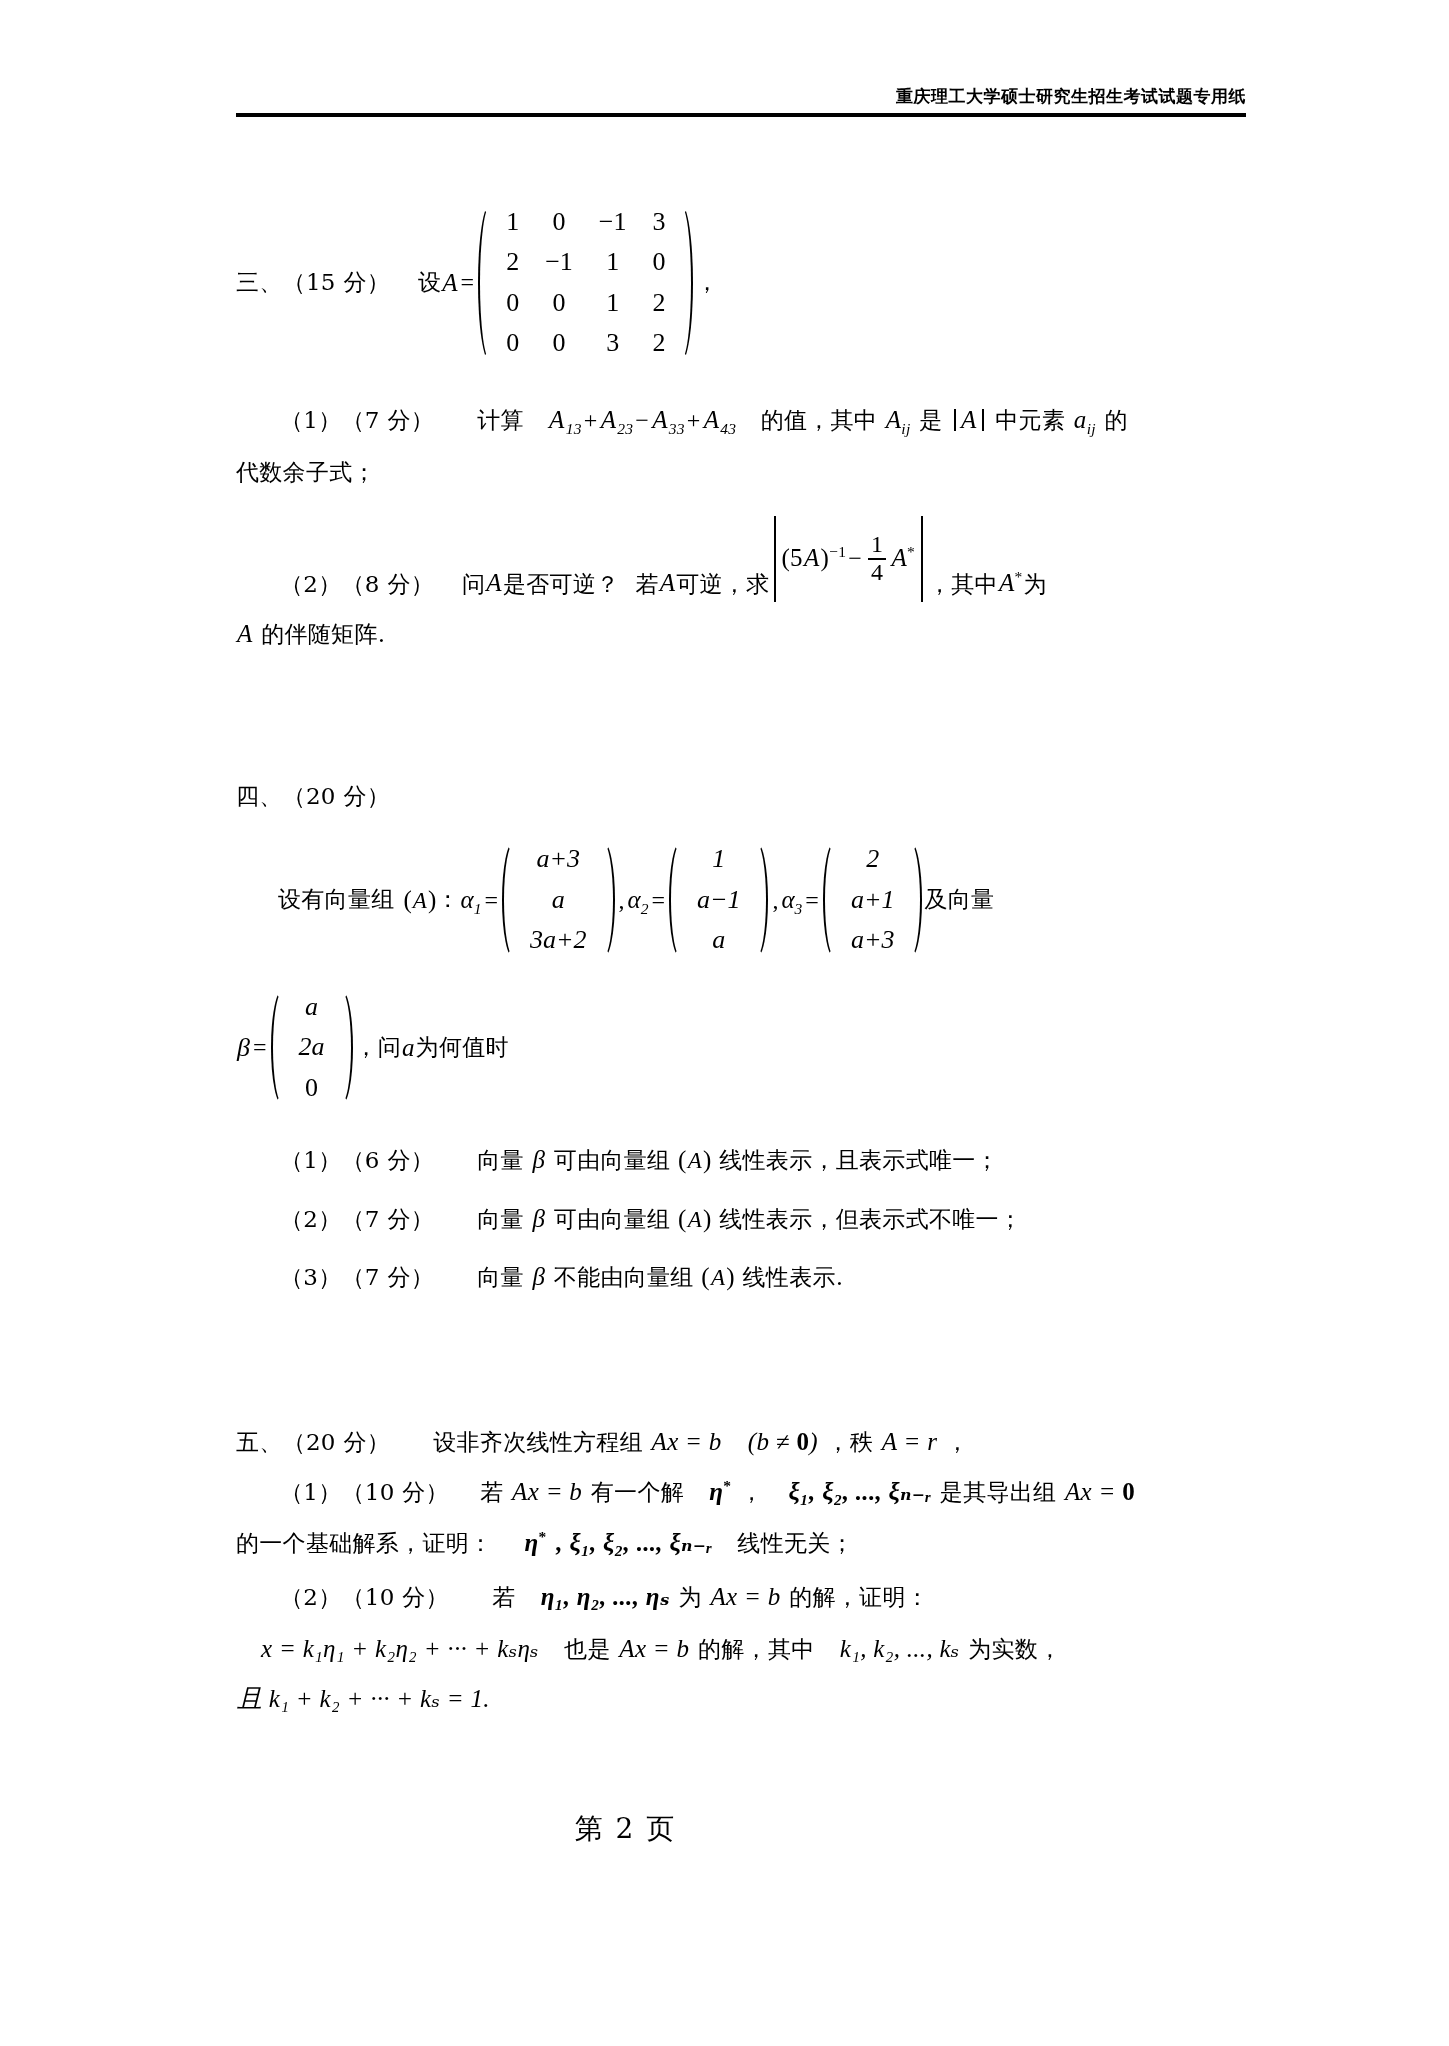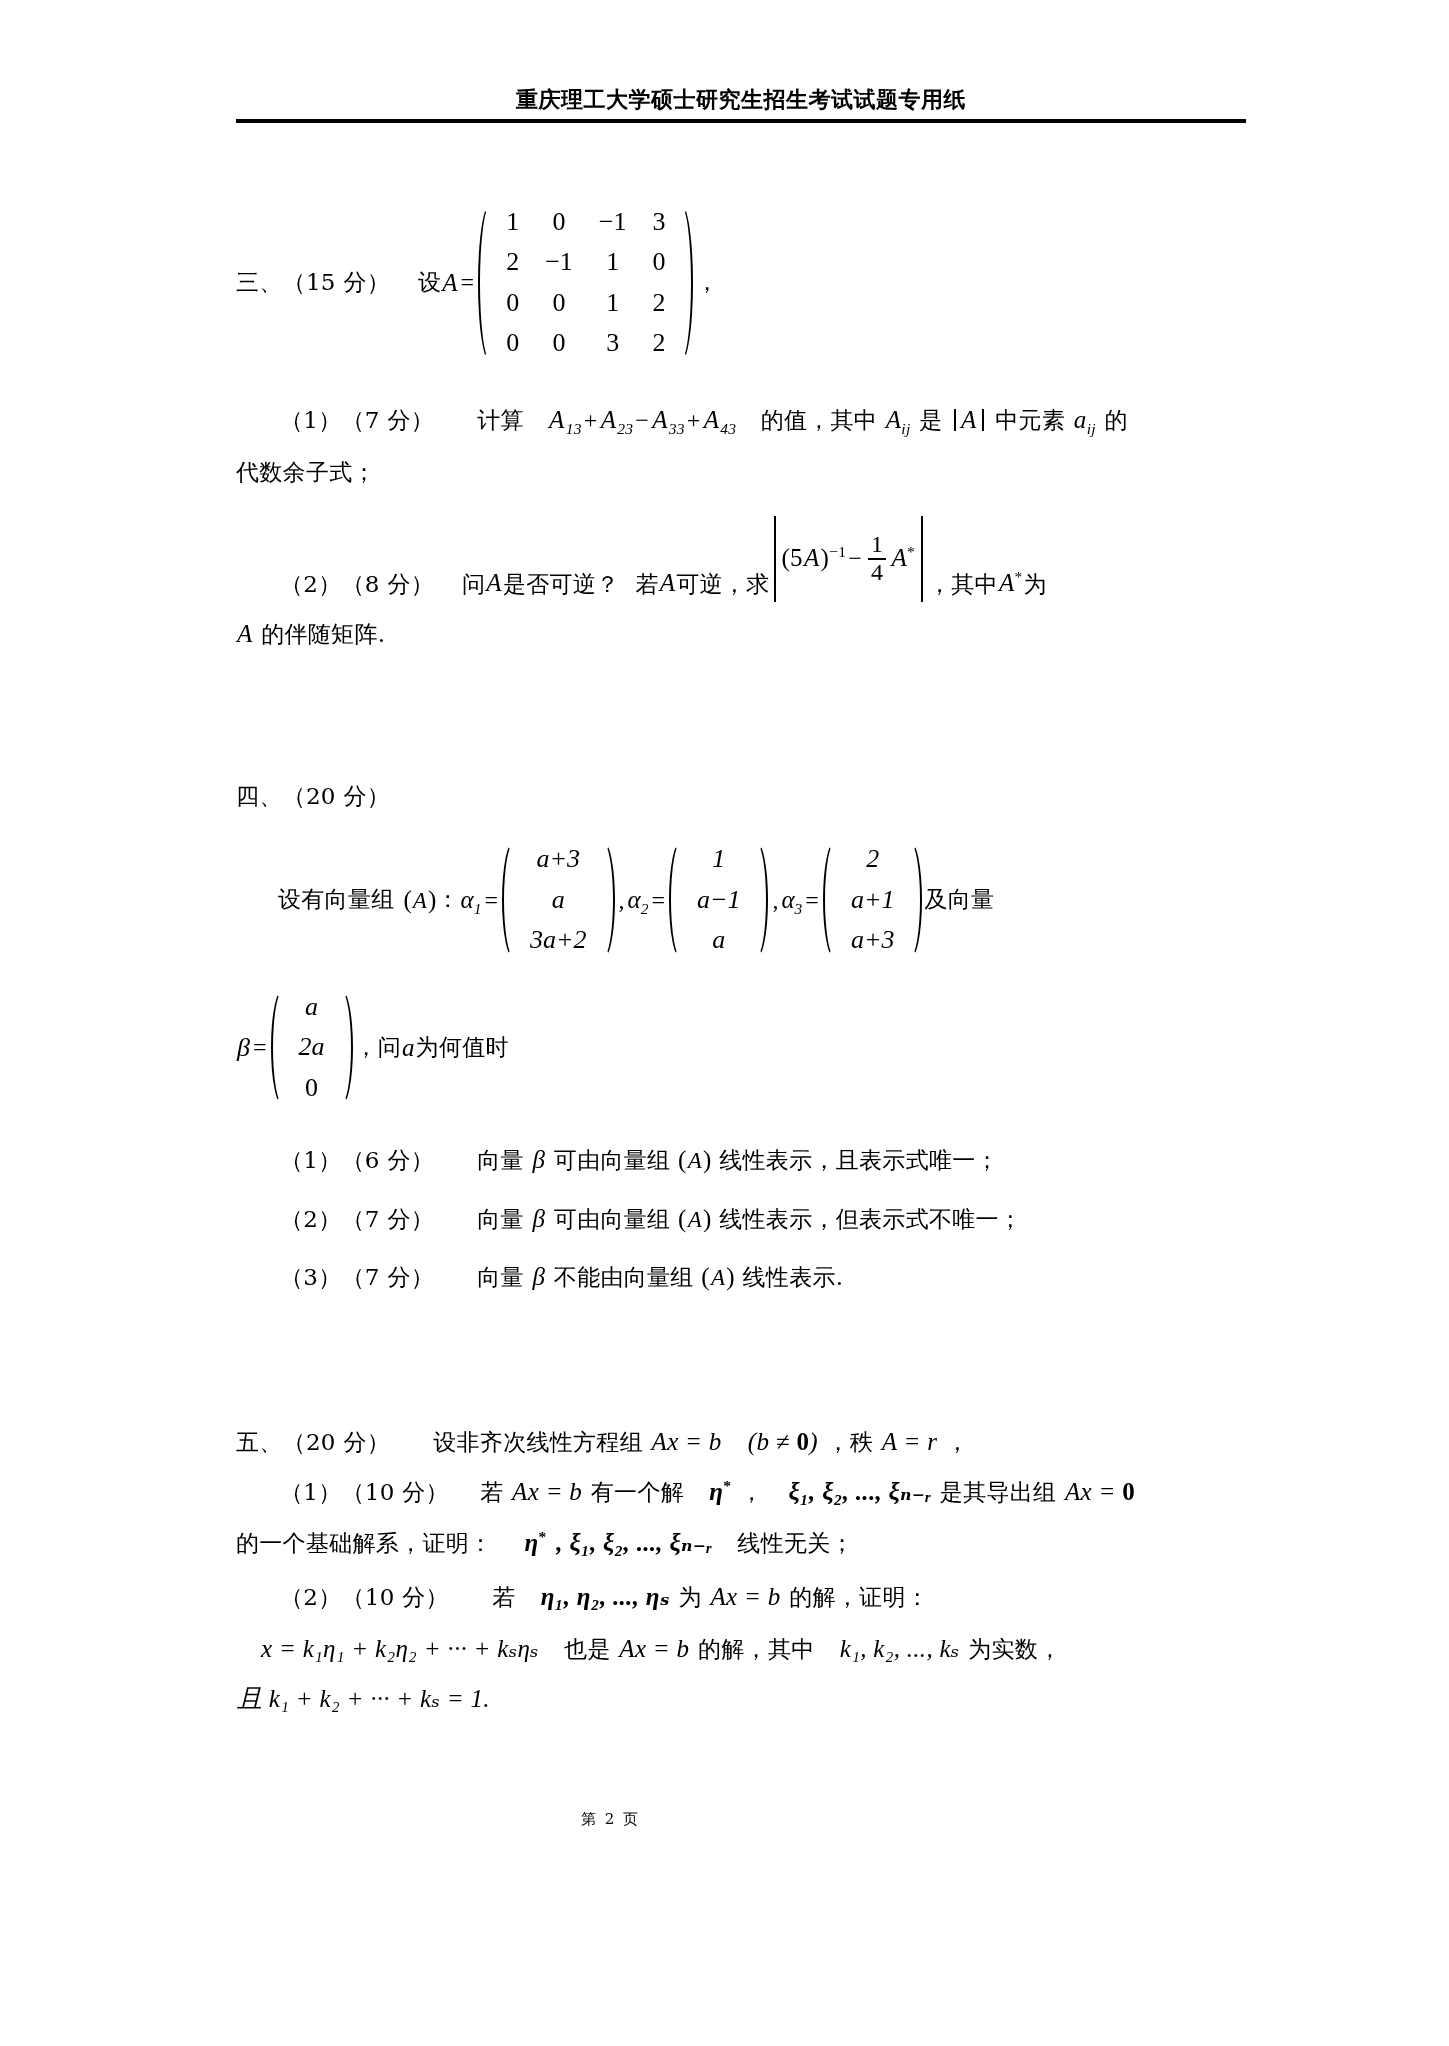--- a/index.html
+++ b/index.html
@@ -27,9 +27,9 @@
     width: 1010px;
   }
   .header-title {
-    text-align: center;
+    text-align: right;
     font-family: "DejaVu Serif", "Liberation Serif", serif;
-    font-size: 22px;
+    font-size: 17px;
     font-weight: 700;
     letter-spacing: 0.5px;
     line-height: 1.2;

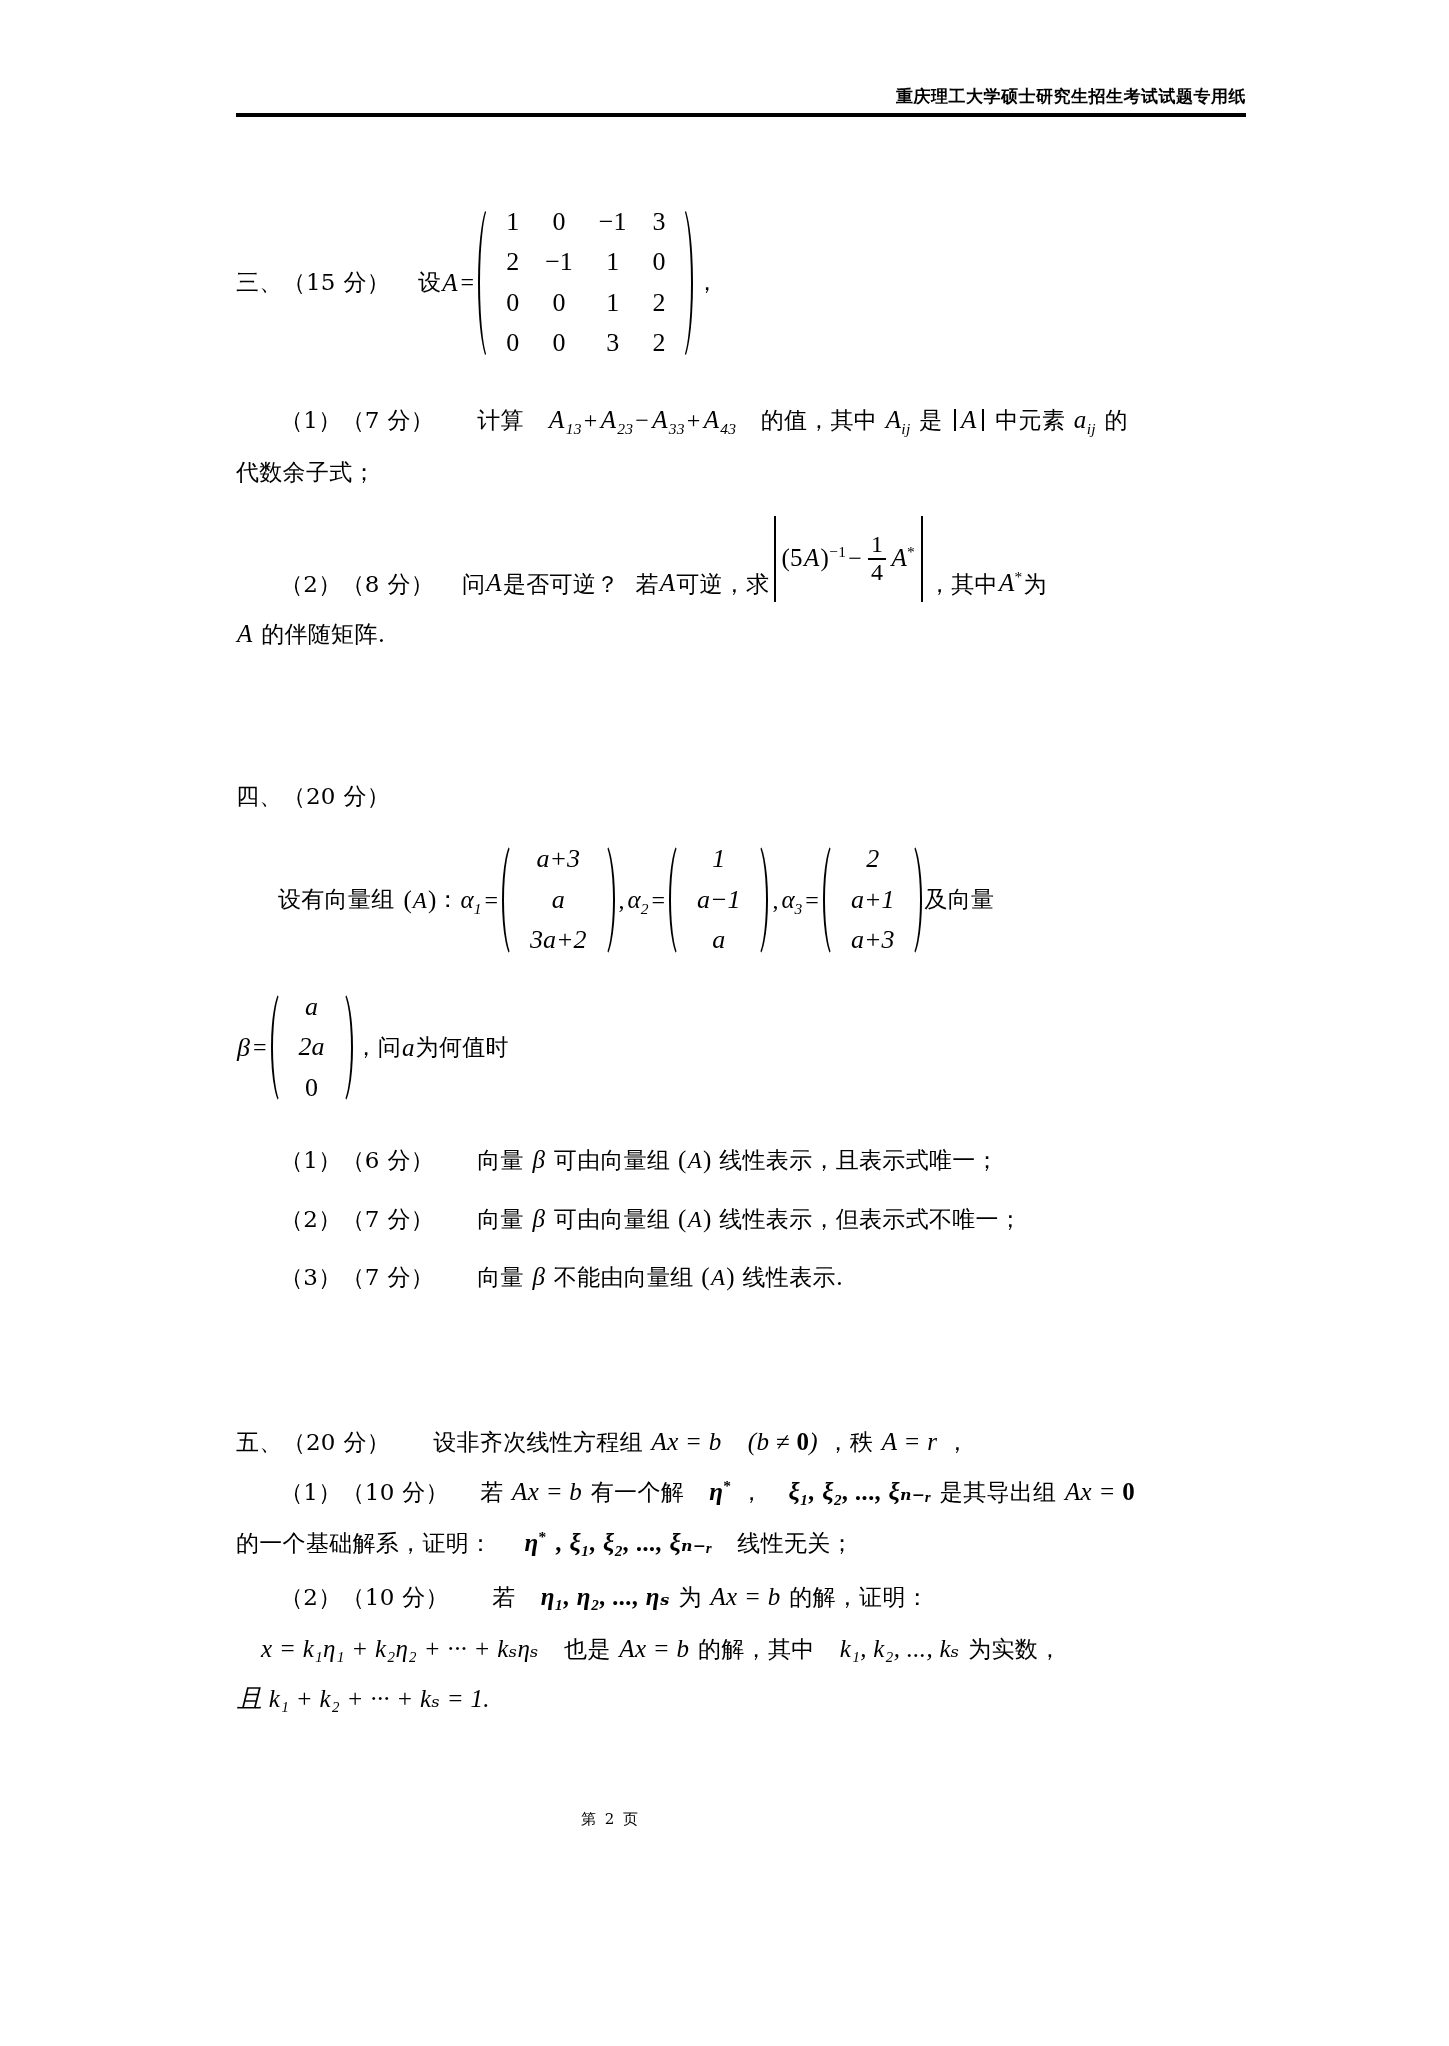--- a/index.html
+++ b/index.html
@@ -152,12 +152,12 @@
   
   .footer {
     position: absolute;
-    left: 0;
+    left: 15px;
     top: 1810px;
     width: 1221px;
     text-align: center;
     font-family: "DejaVu Serif", "Liberation Serif", serif;
-    font-size: 15px;
+    font-size: 28px;
     letter-spacing: 2px;
   }
 </style>

